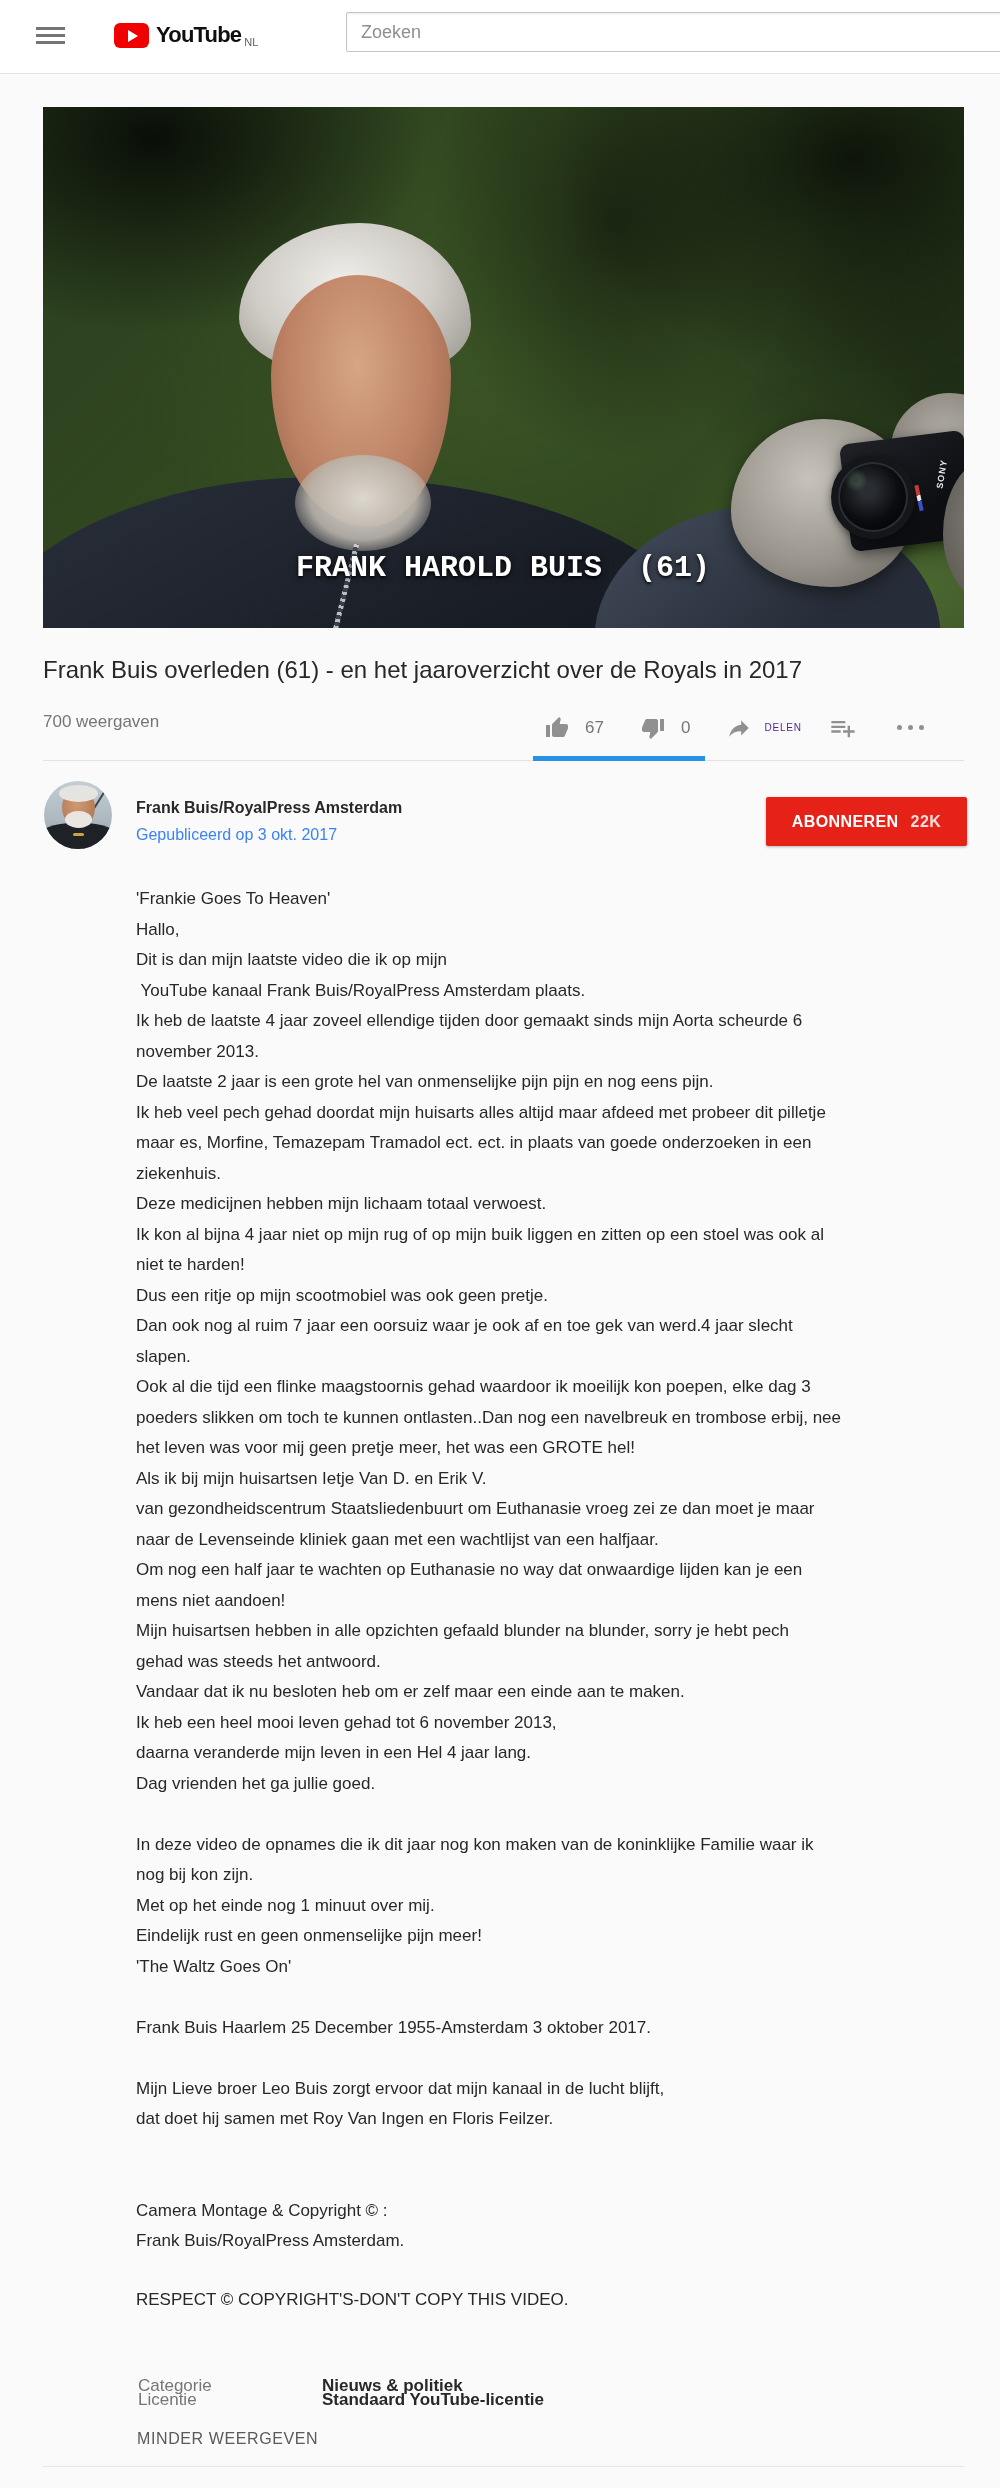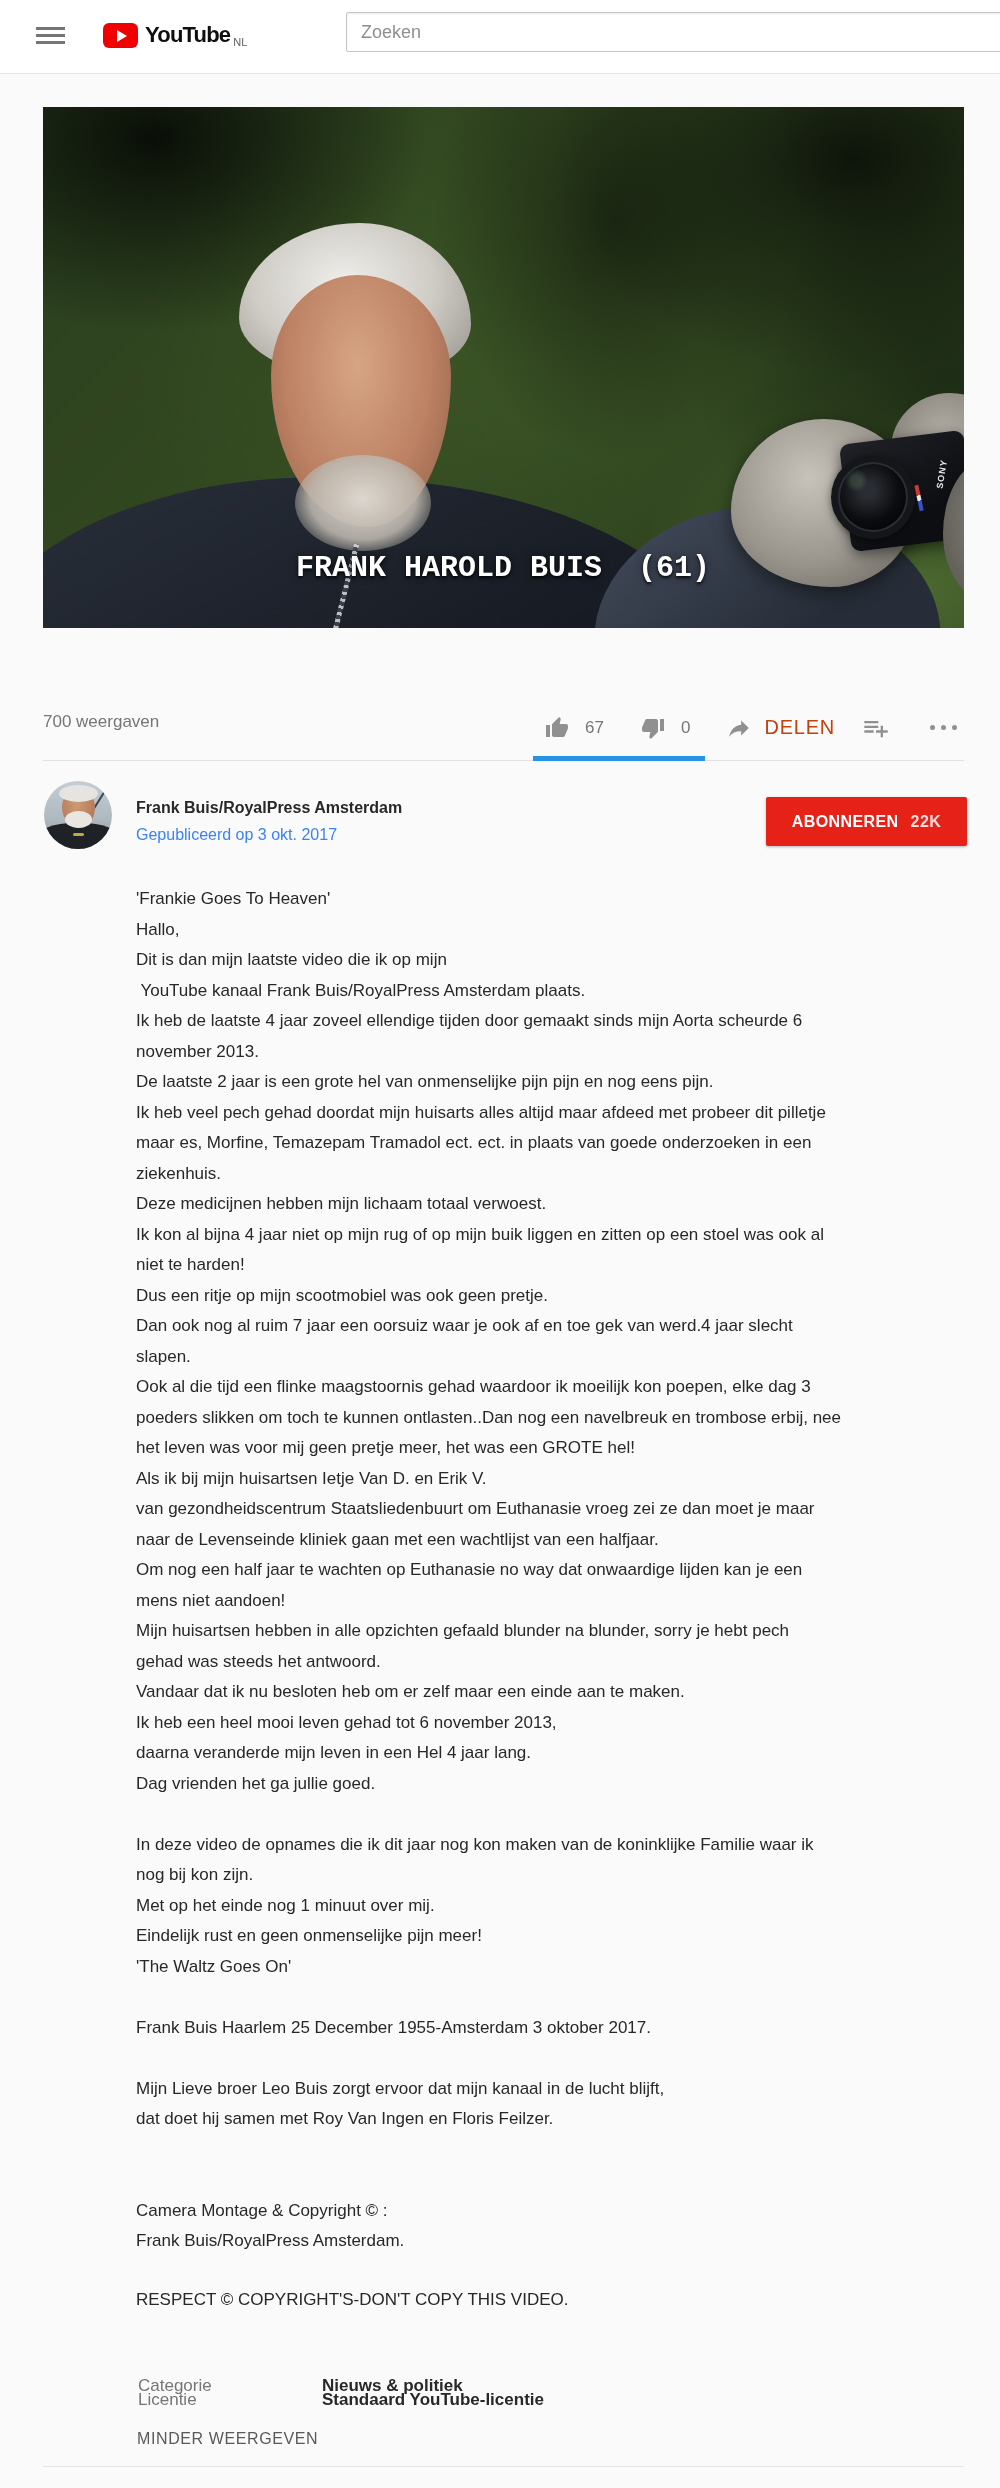--- a/index.html
+++ b/index.html
@@ -11,7 +11,7 @@
           border-bottom:1px solid #e4e4e4;z-index:5;}
   .hamburger{position:absolute;left:36px;top:27px;width:29px;height:17px;cursor:pointer;}
   .hamburger span{display:block;height:3px;background:#757575;margin-bottom:4px;}
-  .logo{position:absolute;left:103px;top:20px;display:flex;align-items:flex-start;cursor:pointer;}
+  .logo{position:absolute;left:114px;top:20px;display:flex;align-items:flex-start;cursor:pointer;}
   .logo-badge{width:35px;height:25px;background:#f00000;border-radius:6px;display:flex;
               align-items:center;justify-content:center;margin-top:3px;}
   .tri{width:0;height:0;border-left:10px solid #fff;border-top:6px solid transparent;

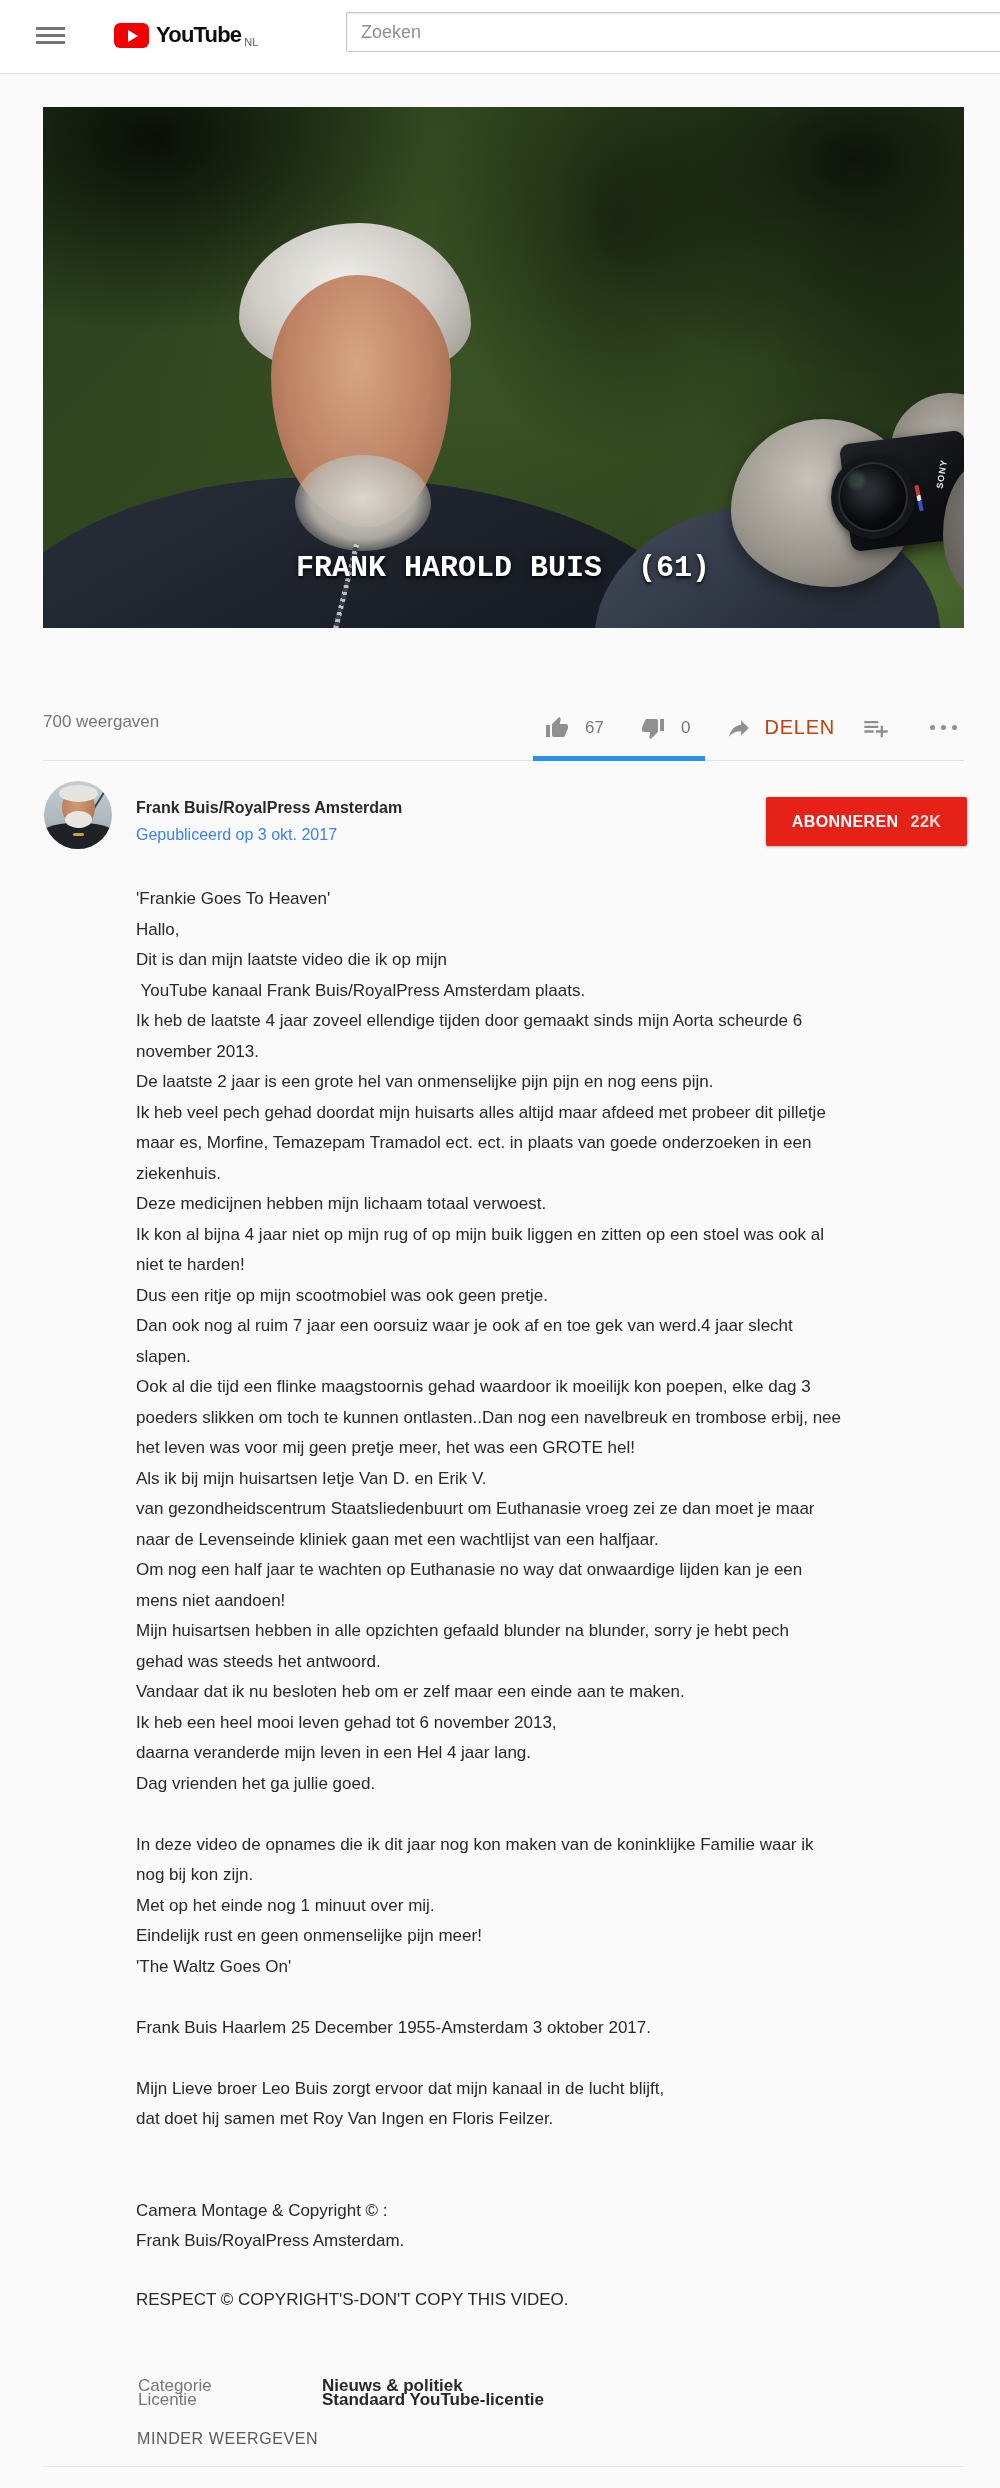--- a/index.html
+++ b/index.html
@@ -155,6 +155,7 @@
     <div class="t-caption">FRANK HAROLD BUIS  (61)</div>
   </div>
 
+  <h1 class="video-title">Frank Buis overleden (61) - en het jaaroverzicht over de Royals in 2017</h1>
   <div class="views">700 weergaven</div>
 
   <div class="actions">

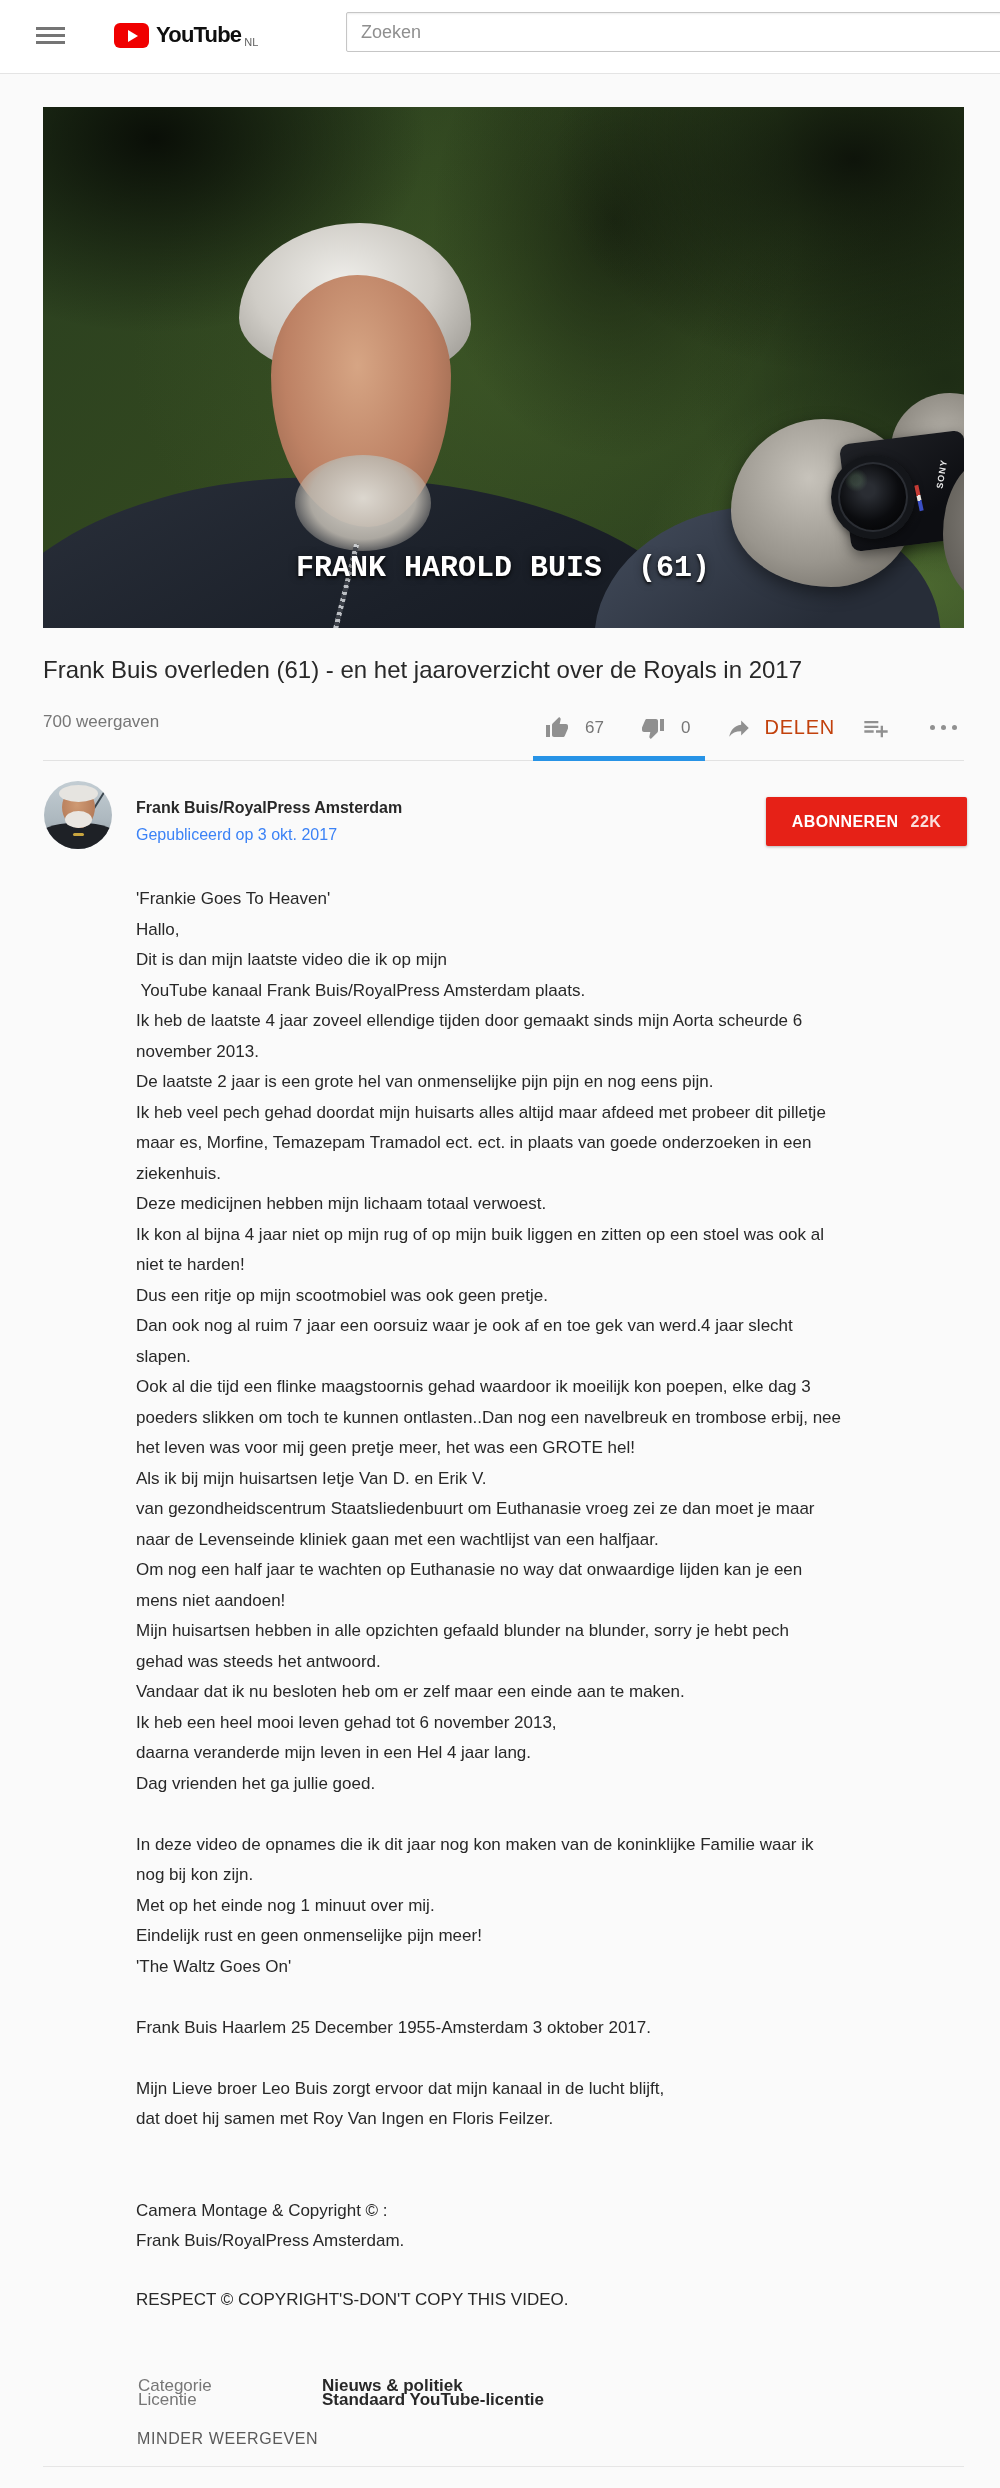--- a/index.html
+++ b/index.html
@@ -81,7 +81,7 @@
   .act{display:flex;align-items:center;cursor:pointer;}
   .act svg{fill:#909090;}
   .act-count{margin-left:16px;font-size:17px;color:#767676;}
-  .share-label{margin-left:12px;font-size:20px;color:#c2410c;letter-spacing:.8px;}
+  .share-label{margin-left:12px;font-size:10px;color:#4c1d95;letter-spacing:.8px;}
   .m-like{margin-right:37px;} .m-dislike{margin-right:36px;} .m-share{margin-right:27px;} .m-playlist{margin-right:40px;}
   .share-flip{transform:scaleX(-1);}
   .dots span{display:inline-block;width:5px;height:5px;border-radius:50%;background:#909090;margin-right:6px;}

